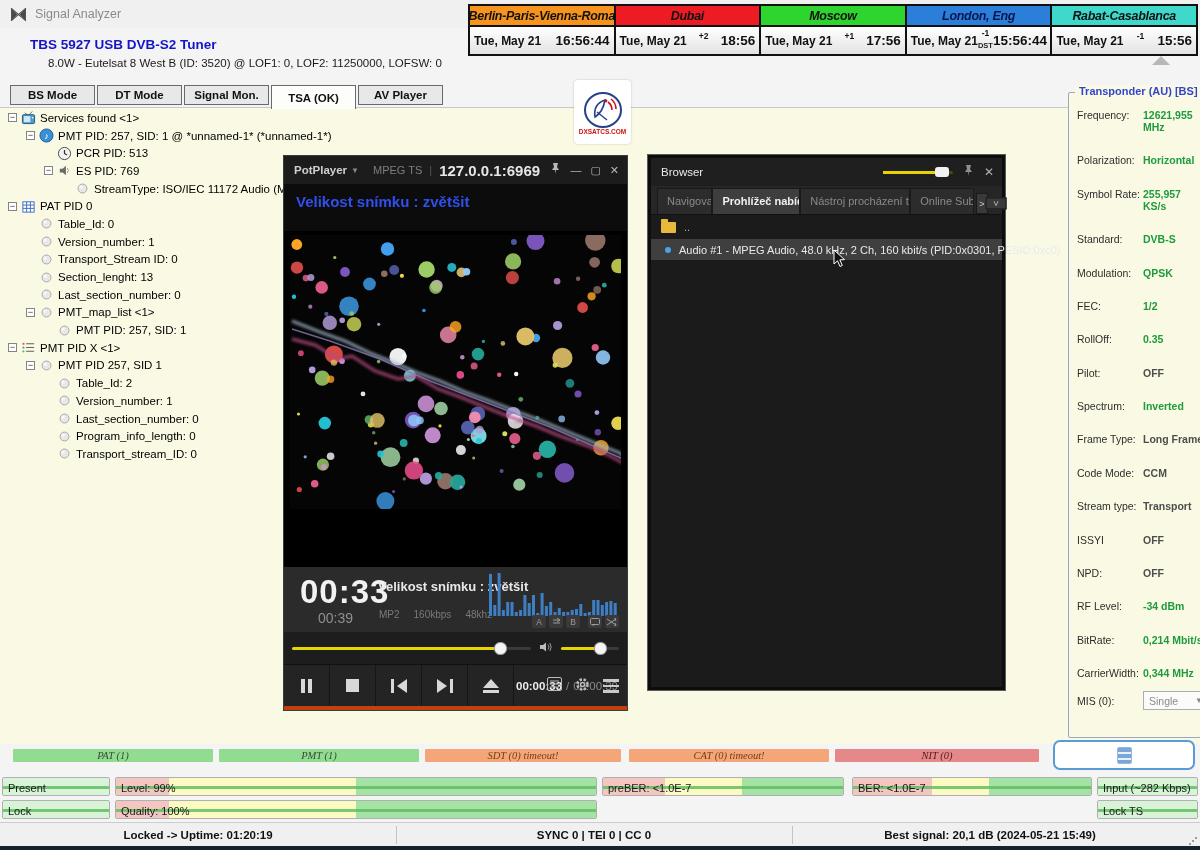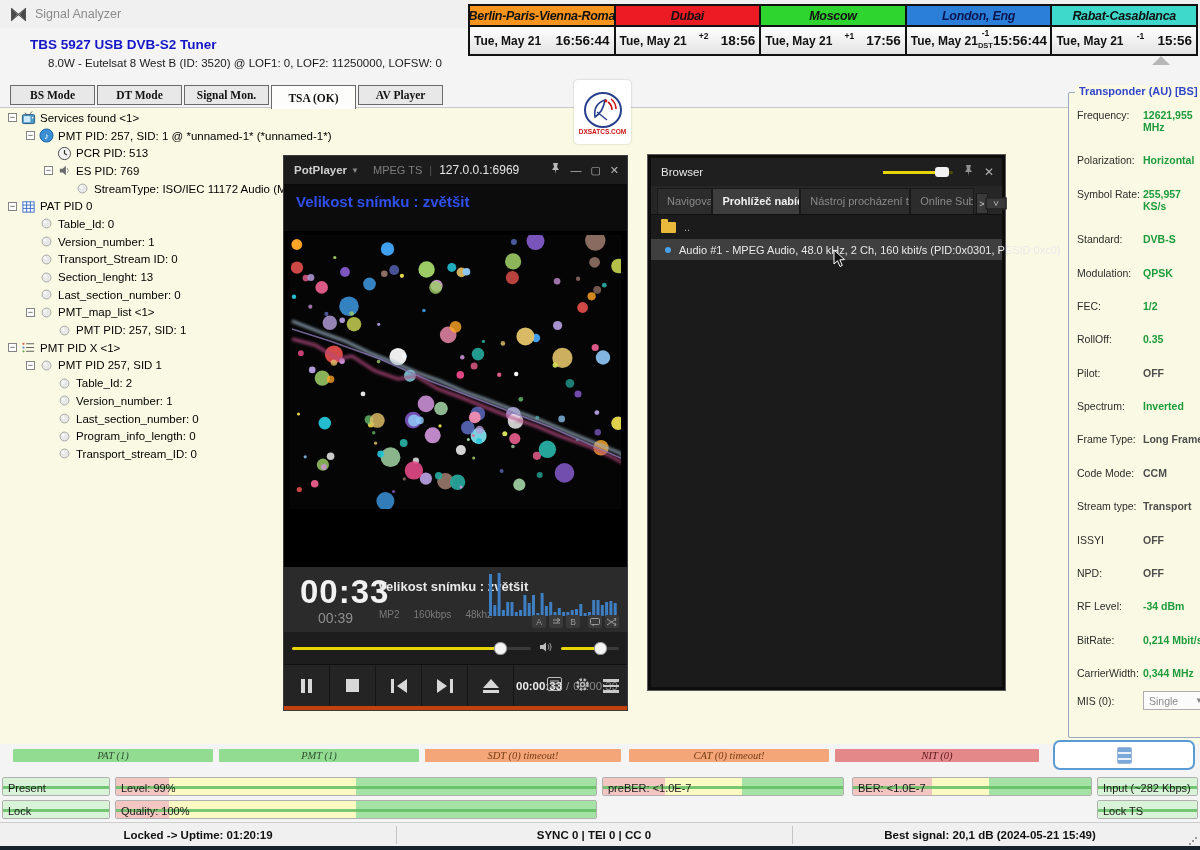--- a/index.html
+++ b/index.html
@@ -15,7 +15,7 @@
   .tuner-details{position:absolute;left:48px;top:57px;font-size:11.5px;color:#1a1a1a;}
 
   
-  #clocks{position:absolute;left:468px;top:4px;width:730px;height:52px;display:flex;border:2px solid #111;background:#fff;}
+  #clocks{position:absolute;left:468px;top:4px;width:730px;height:52px;display:flex;border:2px solid #111;background:#fff;justify-content:center;}
   .ccol{flex:1;display:flex;flex-direction:column;border-right:2px solid #111;min-width:0;}
   .ccol:last-child{border-right:none;}
   .chead{height:21px;display:flex;align-items:center;justify-content:center;font-weight:bold;font-style:italic;font-size:12.5px;letter-spacing:-0.3px;border-bottom:2px solid #111;white-space:nowrap;overflow:hidden;}

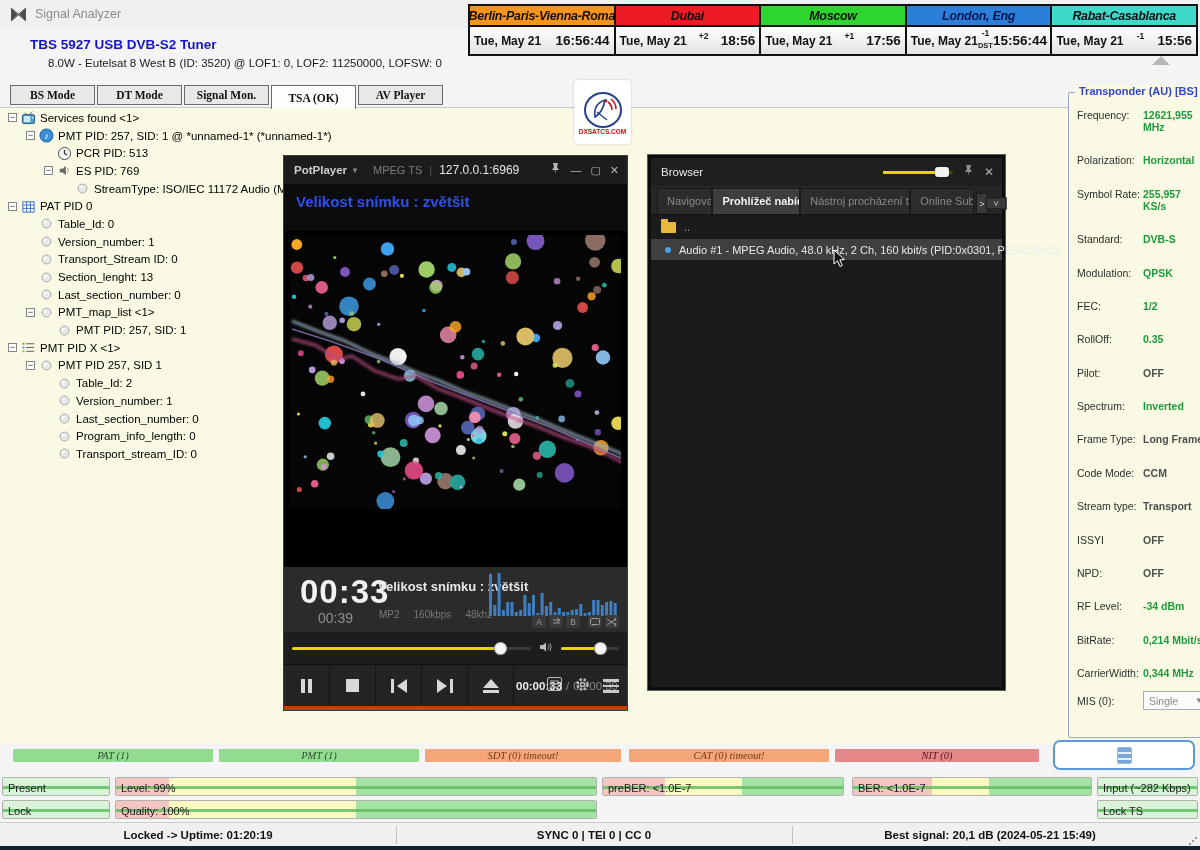--- a/index.html
+++ b/index.html
@@ -34,7 +34,7 @@
 
   
   #tabrow{position:absolute;left:10px;top:85px;height:22px;display:flex;gap:2px;z-index:2;}
-  .tab{width:85px;height:20px;background:#e8e8e8;border:1px solid #6a6a6a;display:flex;align-items:center;justify-content:center;font-size:11.5px;font-weight:bold;color:#111;font-family:Liberation Serif, serif;}
+  .tab{width:85px;height:20px;background:#e8e8e8;border:1px solid #6a6a6a;display:flex;align-items:center;justify-content:center;font-size:11.5px;font-weight:bold;color:#111;}
   .tab.active{background:#fdfdfb;height:24px;border-bottom:none;}
 
   

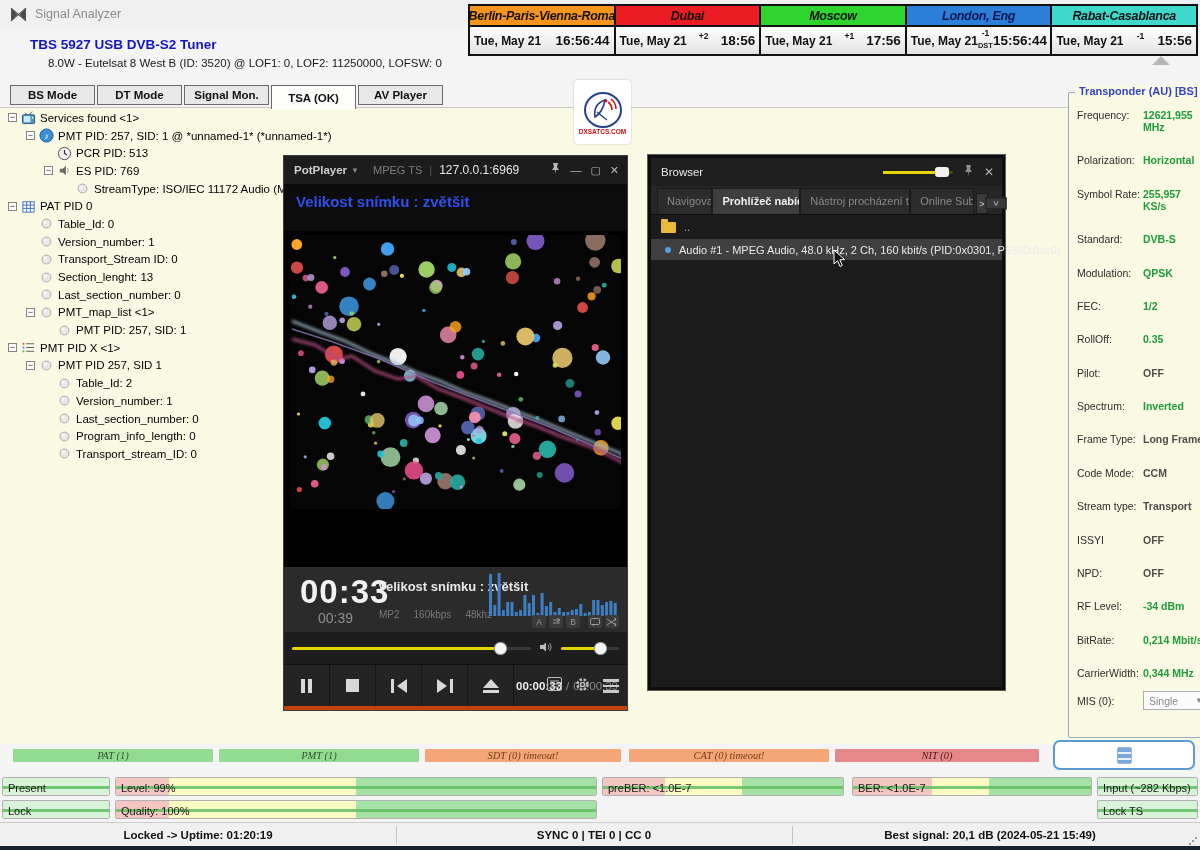--- a/index.html
+++ b/index.html
@@ -55,7 +55,7 @@
   .chev{font-size:8px;color:#888;}
   .pp-stream{color:#7e7e7e;font-size:11px;margin-left:14px;}
   .pp-sep{color:#555;margin:0 7px;font-size:11px;}
-  .pp-src{color:#e6e6e6;font-size:12px;font-weight:normal;}
+  .pp-src{color:#e6e6e6;font-size:15px;font-weight:bold;}
   .pp-ctl{margin-left:auto;display:flex;align-items:center;gap:9px;margin-right:8px;color:#b8b8b8;}
   .wbtn{font-size:11px;cursor:default;}
   .pp-osd-row{height:46px;background:#0c0c0c;}

